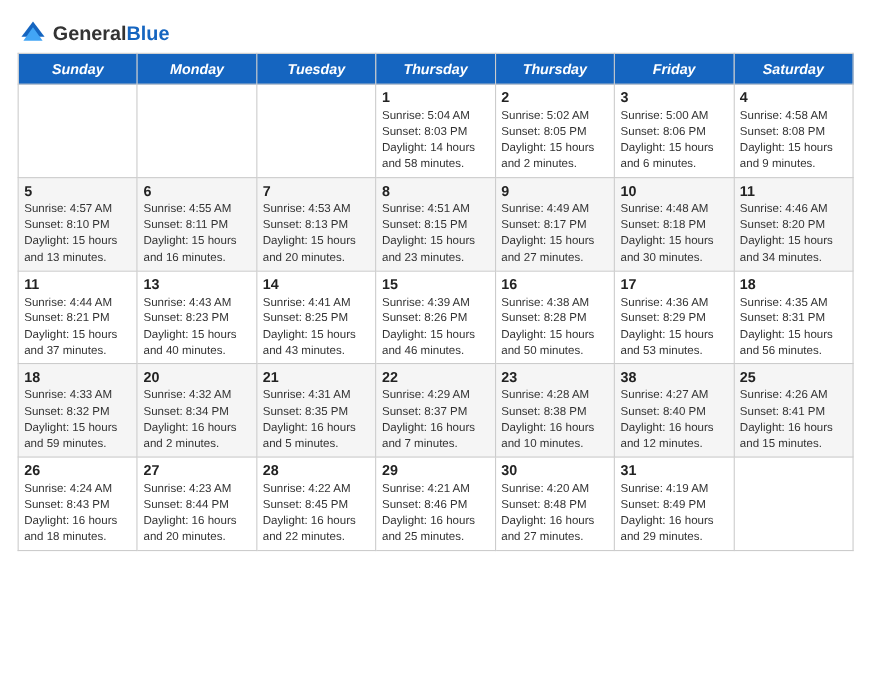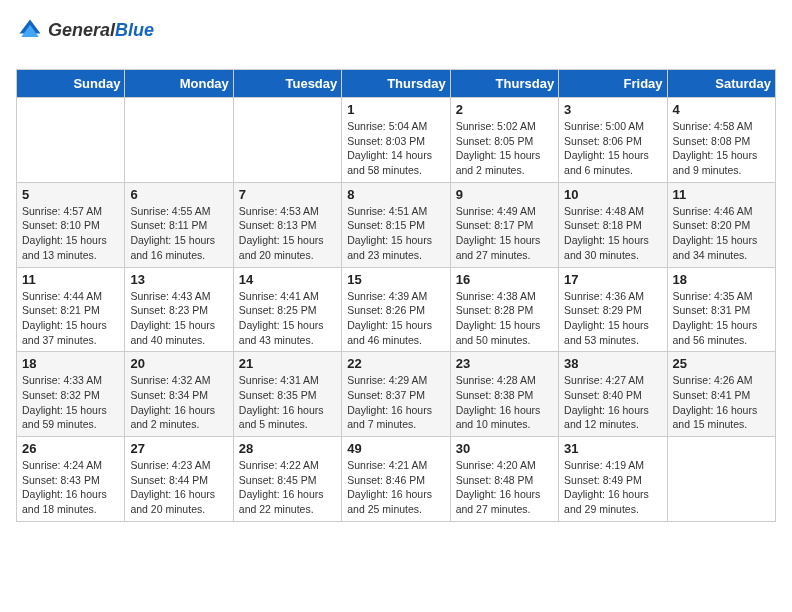--- a/index.html
+++ b/index.html
@@ -14,8 +14,7 @@
       display: flex;
       justify-content: space-between;
       align-items: flex-start;
-      margin-bottom: 25px;
-      font-style: italic;
+      margin-bottom: 4px;
     }
     .logo {
       display: flex;

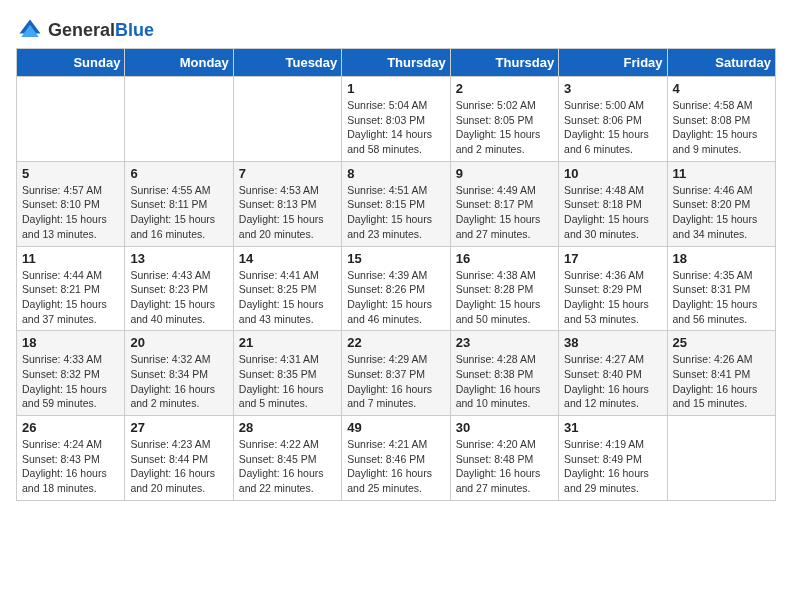--- a/index.html
+++ b/index.html
@@ -57,10 +57,11 @@
       background: #1565c0;
       color: #fff;
       padding: 6px 4px;
-      text-align: right;
+      text-align: center;
       font-size: 13px;
       font-weight: bold;
       border: 1px solid #ccc;
+      font-style: italic;
     }
     .calendar td {
       border: 1px solid #ccc;

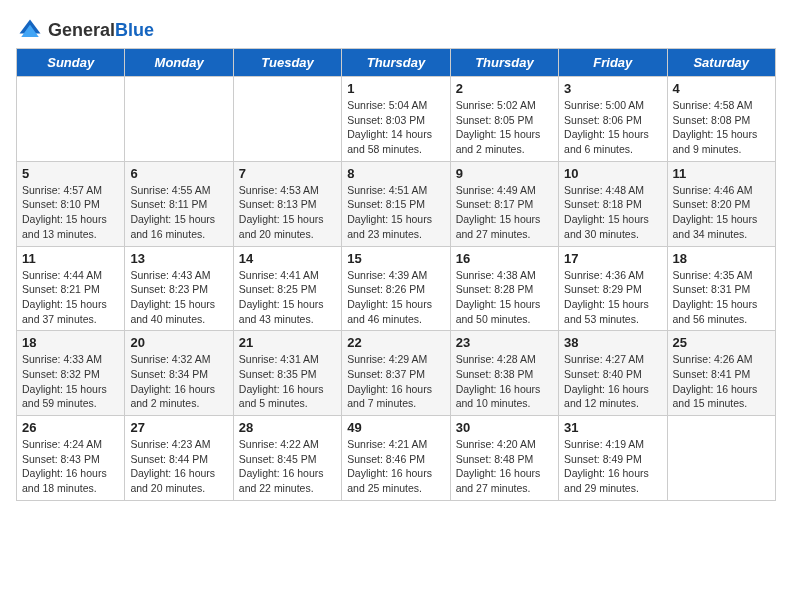--- a/index.html
+++ b/index.html
@@ -243,7 +243,7 @@
           <div class="day-info">Sunrise: 4:22 AM<br>Sunset: 8:45 PM<br>Daylight: 16 hours and 22 minutes.</div>
         </td>
         <td>
-          <span class="day-num">49</span>
+          <span class="day-num">29</span>
           <div class="day-info">Sunrise: 4:21 AM<br>Sunset: 8:46 PM<br>Daylight: 16 hours and 25 minutes.</div>
         </td>
         <td>

